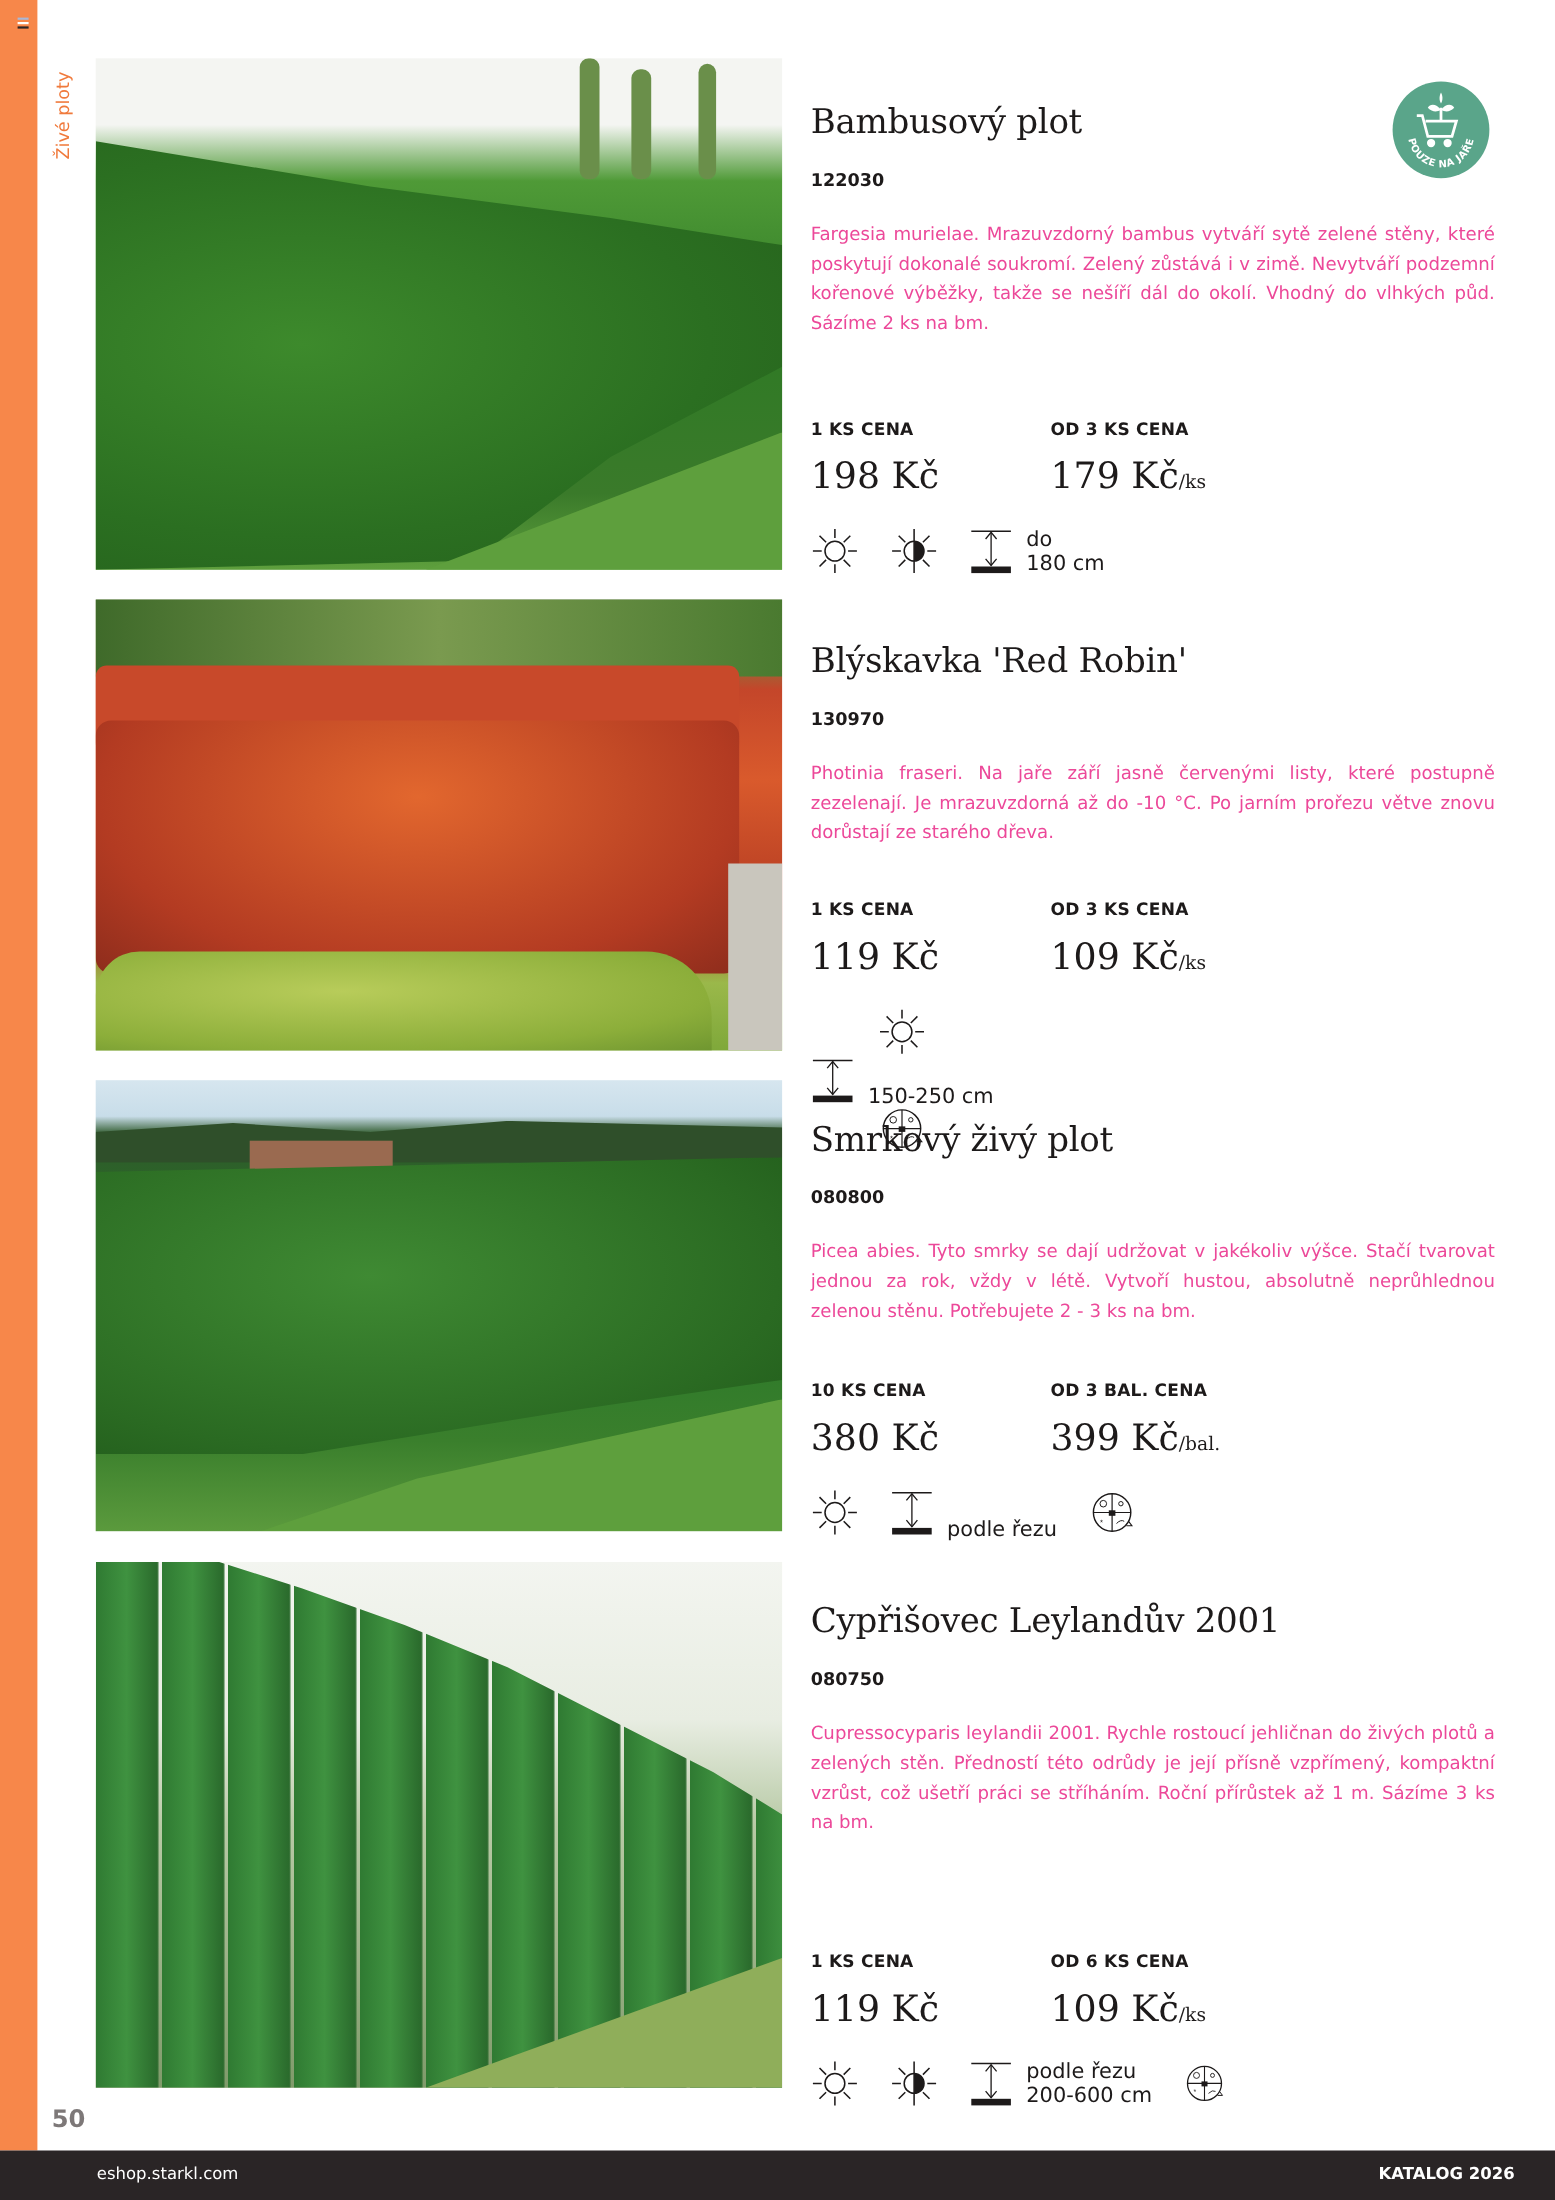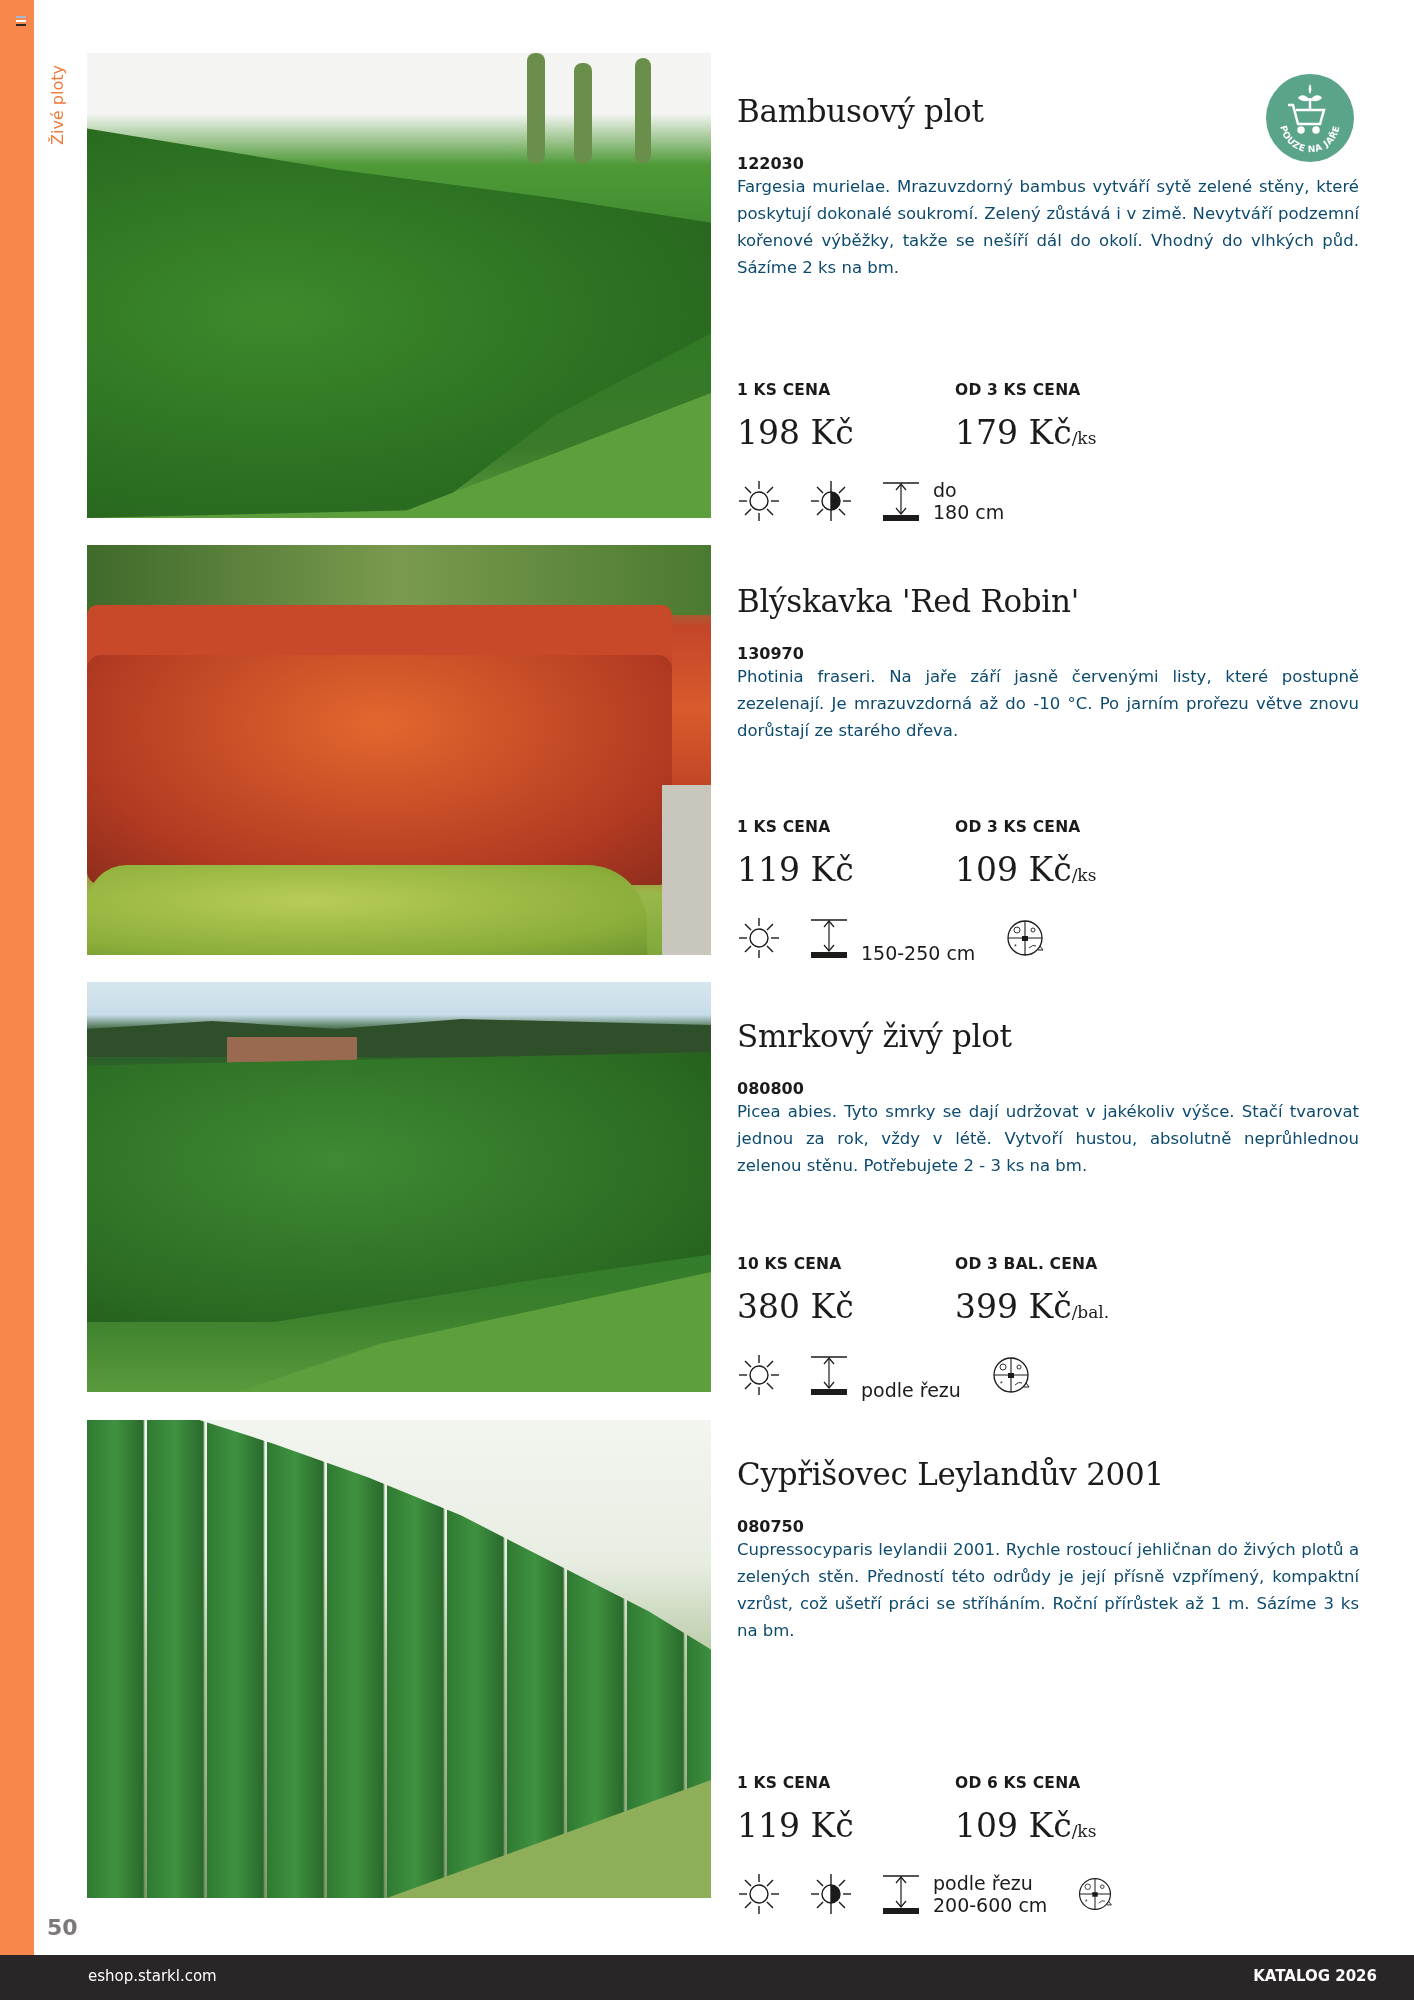--- a/index.html
+++ b/index.html
@@ -20,7 +20,7 @@
 
     .title { font-family: "DejaVu Serif", serif; font-size: 31px; font-weight: normal; color: #1d1a1a; letter-spacing: -0.3px; line-height: 1.2; }
     .code { font-family: "DejaVu Sans", sans-serif; font-weight: bold; font-size: 16px; margin-top: 24px; color: #1d1a1a; }
-    .desc { font-family: "DejaVu Sans", sans-serif; font-size: 16.5px; line-height: 27px; color: #0c4a6e; text-align: justify; }
+    .desc { font-family: "DejaVu Sans", sans-serif; font-size: 16.5px; line-height: 27px; margin-top: 26px; color: #ec4899; text-align: justify; }
 
     .prices { position: absolute; left: 0; display: flex; }
     .price-col { width: 218px; }

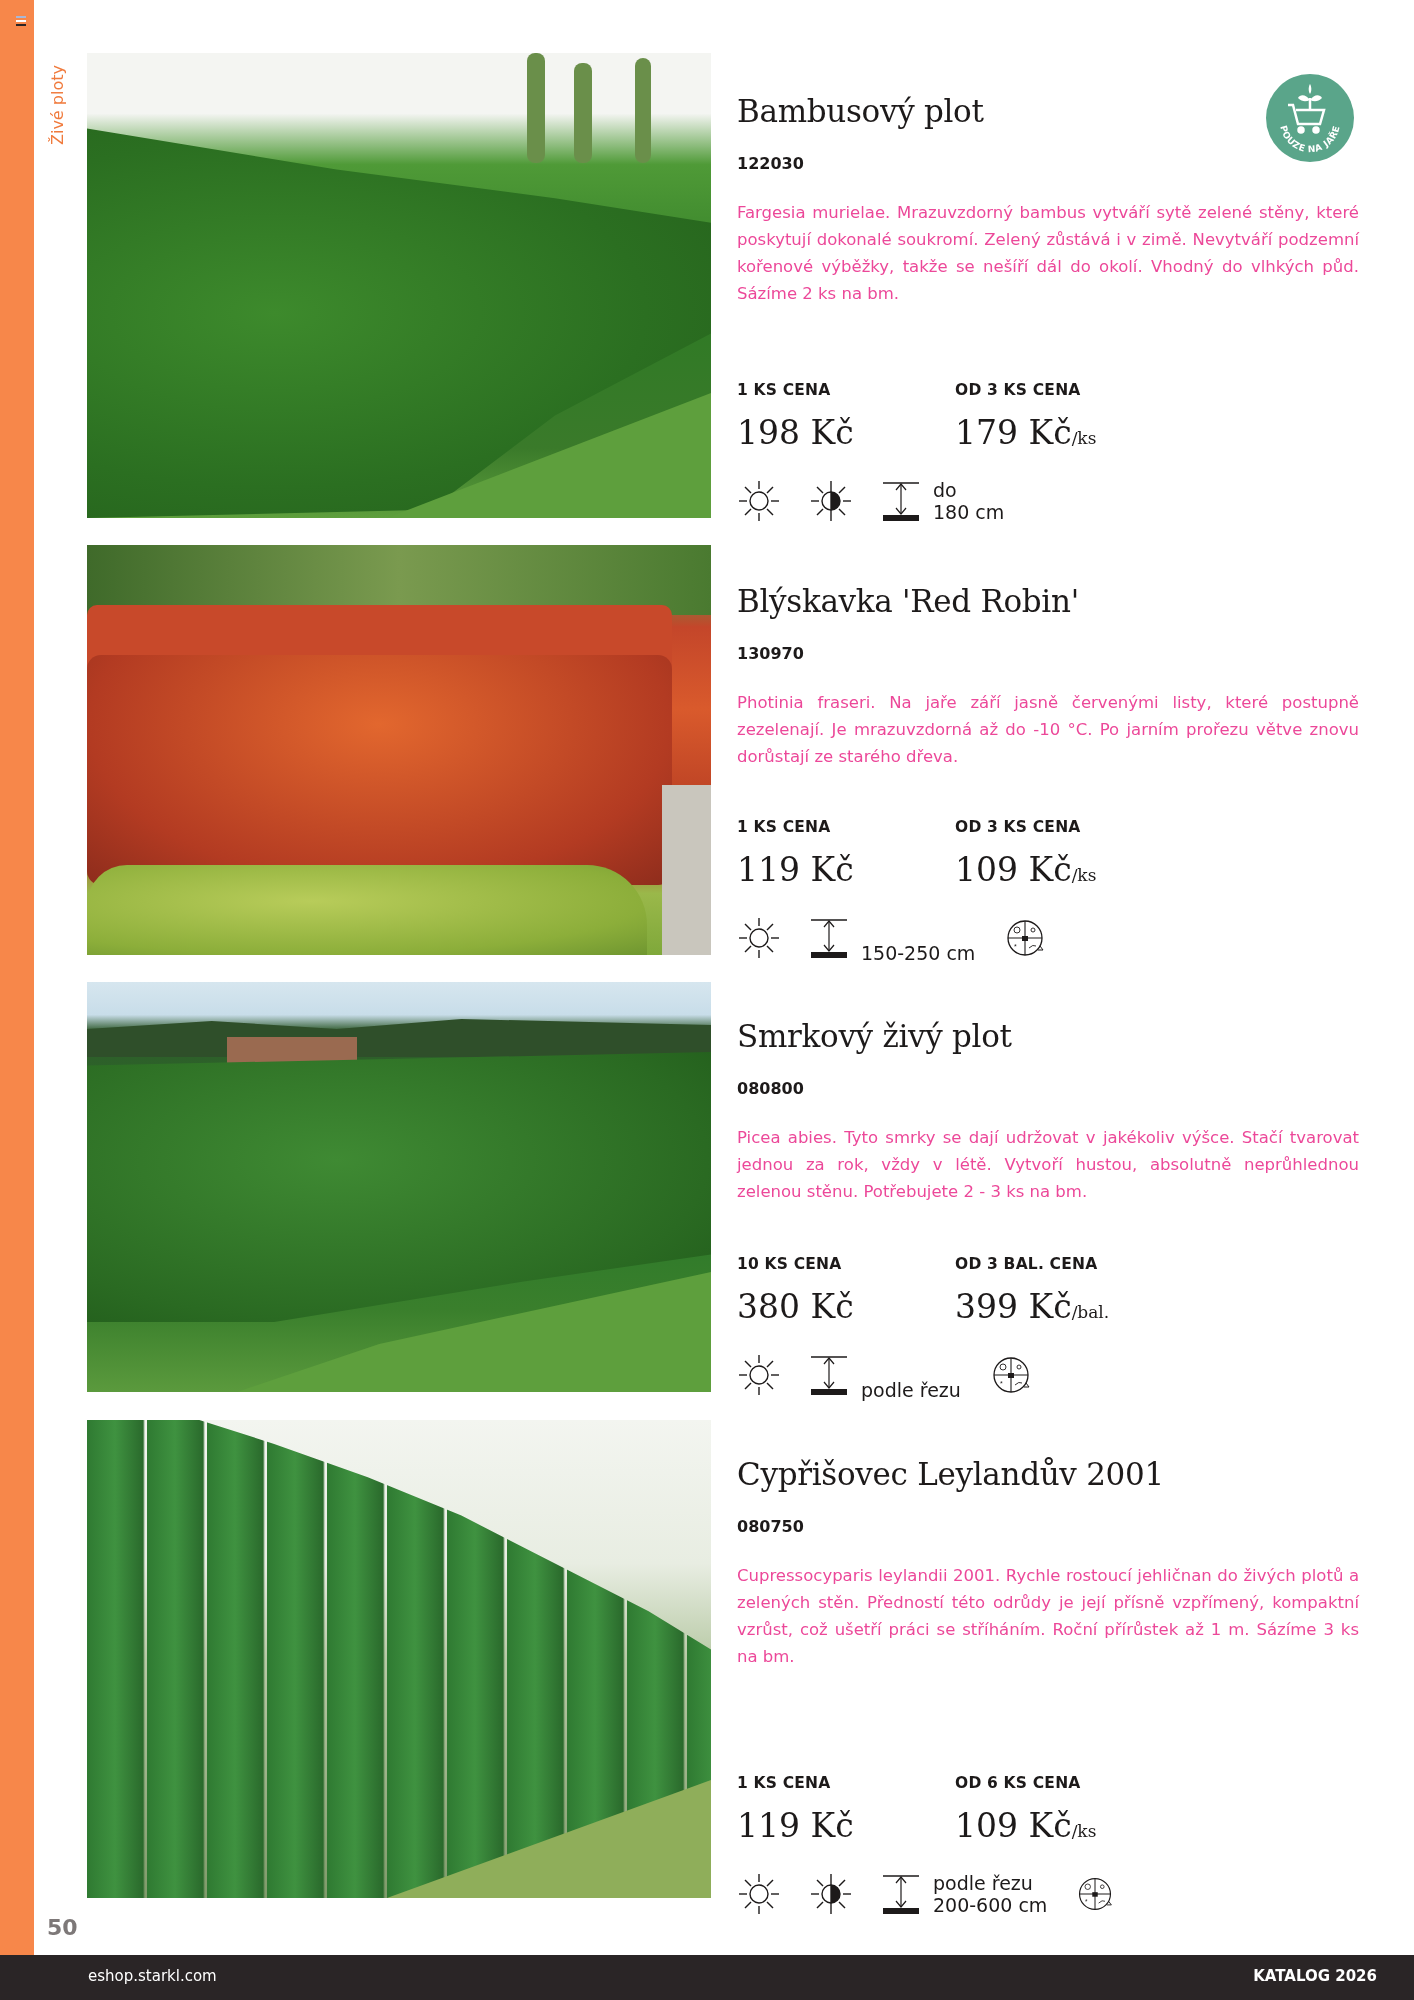--- a/index.html
+++ b/index.html
@@ -184,7 +184,7 @@
         <div class="price-value"><span>109 Kč</span><span class="price-unit">/ks</span></div>
       </div>
     </div>
-    <div class="icons" style="top:355px;">
+    <div class="icons" style="top:355px;flex-direction:column;">
       <svg class="icn">
           <use href="#sun"></use>
         </svg>

